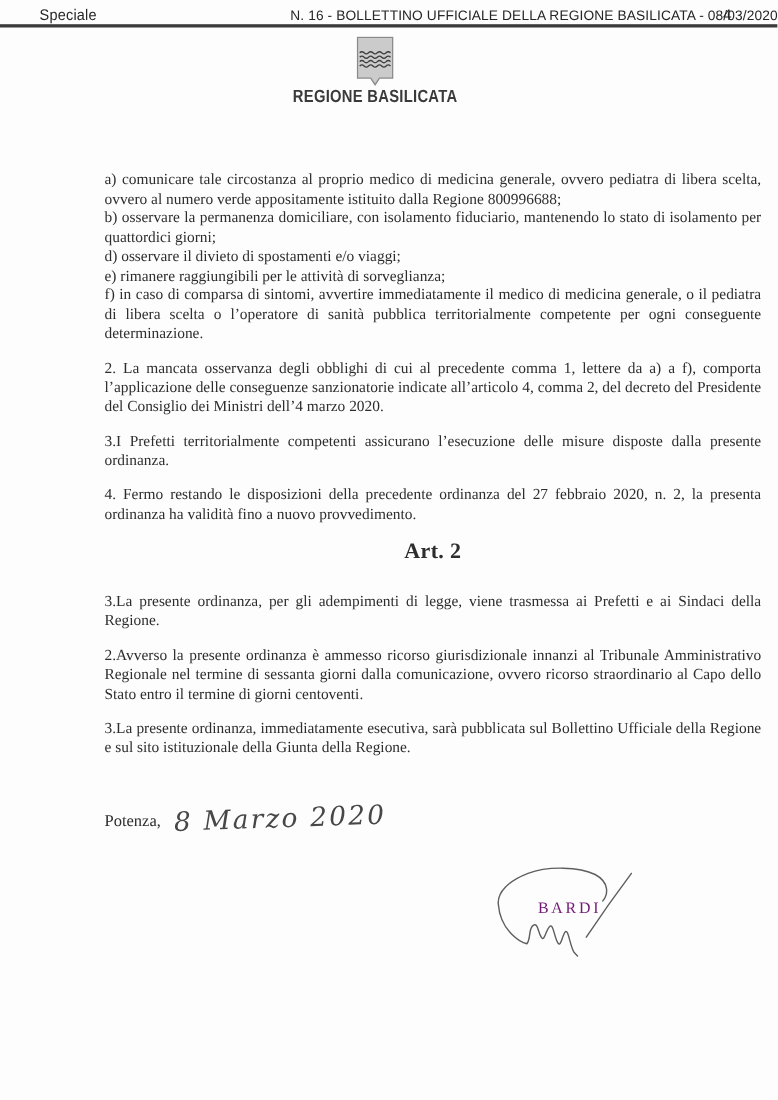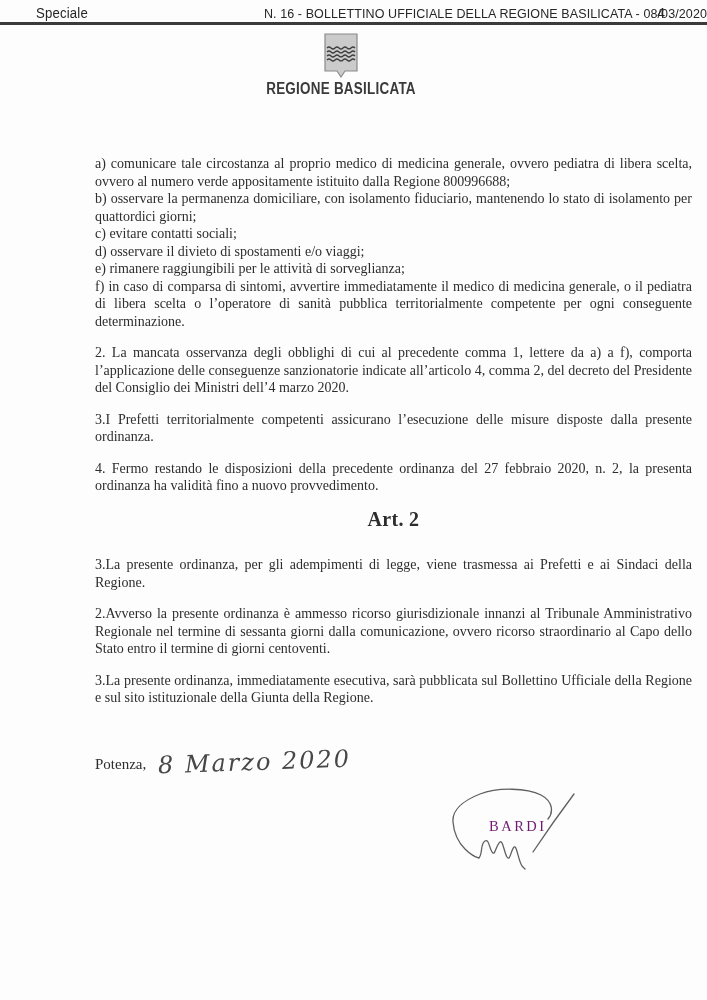--- a/index.html
+++ b/index.html
@@ -84,7 +84,6 @@
 
         <p class="tight">b) osservare la permanenza domiciliare, con isolamento fiduciario, mantenendo lo stato di isolamento per quattordici giorni;</p>
 
-        <p class="tight">c) evitare contatti sociali;</p>
 
         <p class="tight">d) osservare il divieto di spostamenti e/o viaggi;</p>
 

